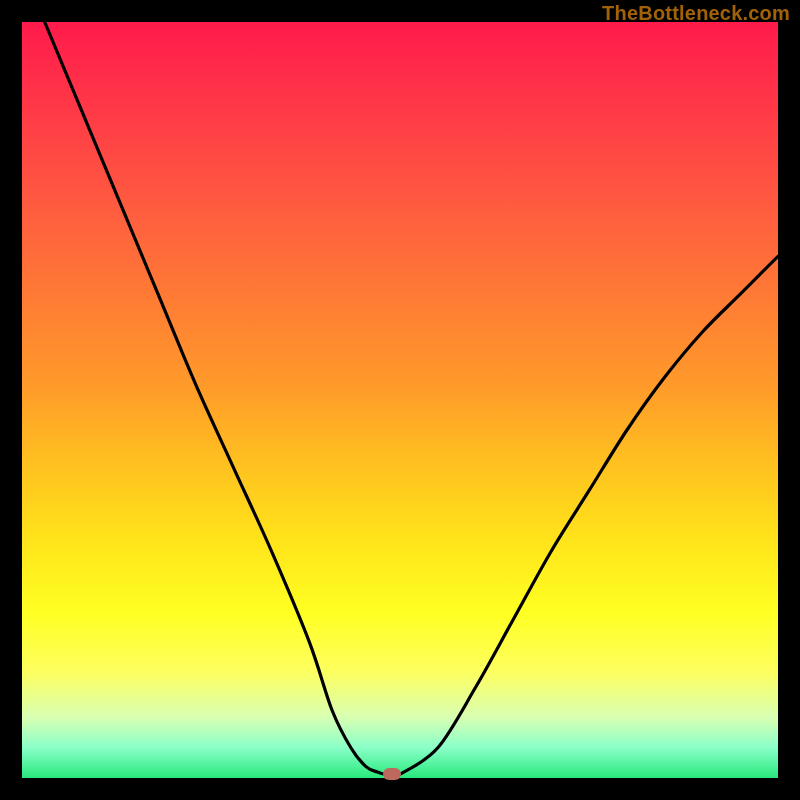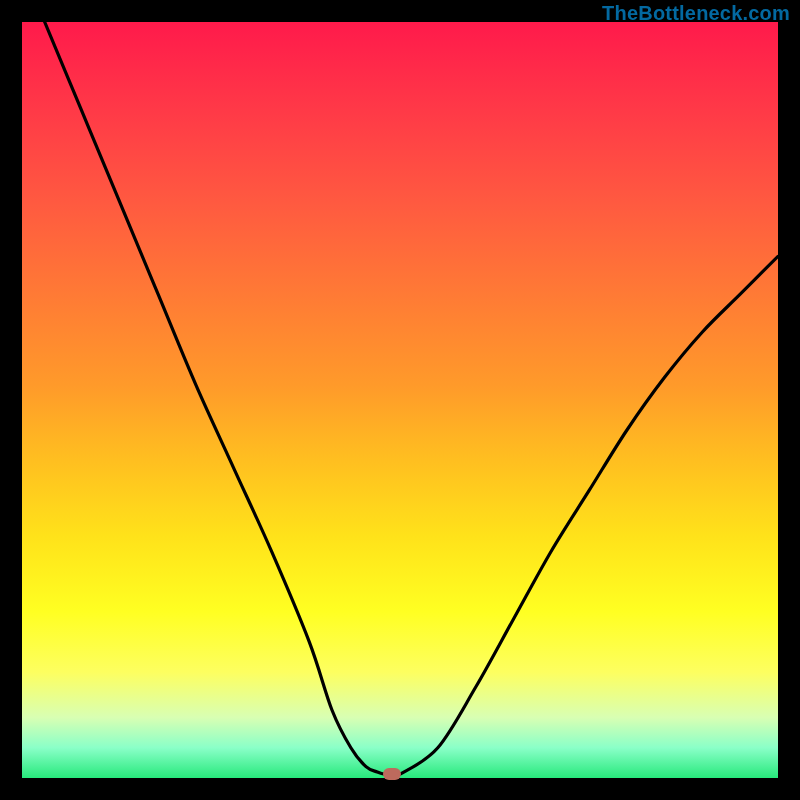--- a/index.html
+++ b/index.html
@@ -36,7 +36,7 @@
     position: absolute;
     top: 2px;
     right: 10px;
-    color: #0369a1;
+    color: #a16207;
     font-size: 20px;
     font-weight: 600;
     letter-spacing: 0.2px;

